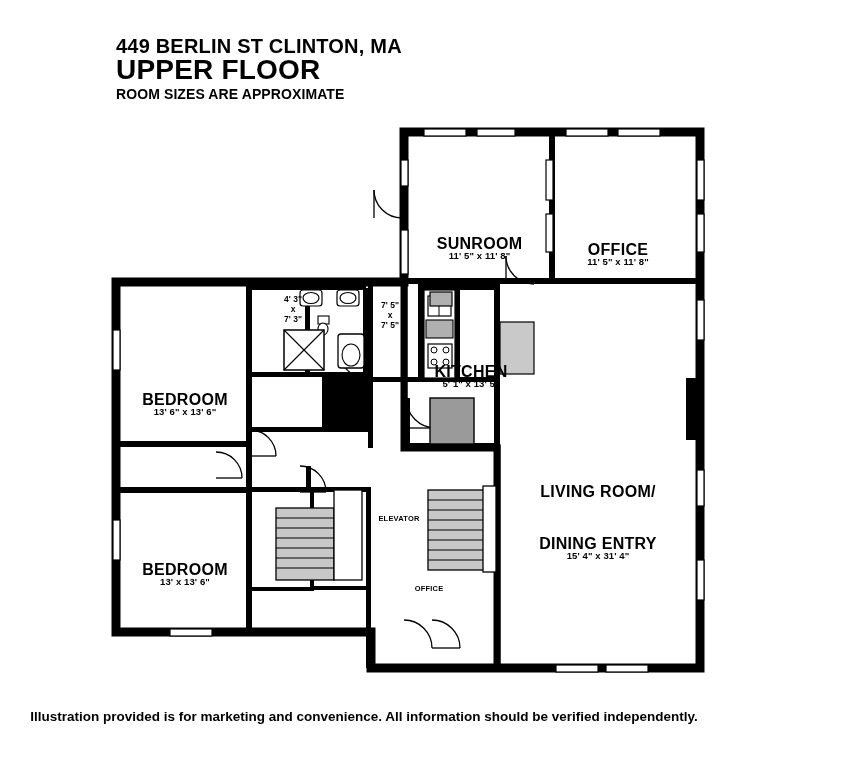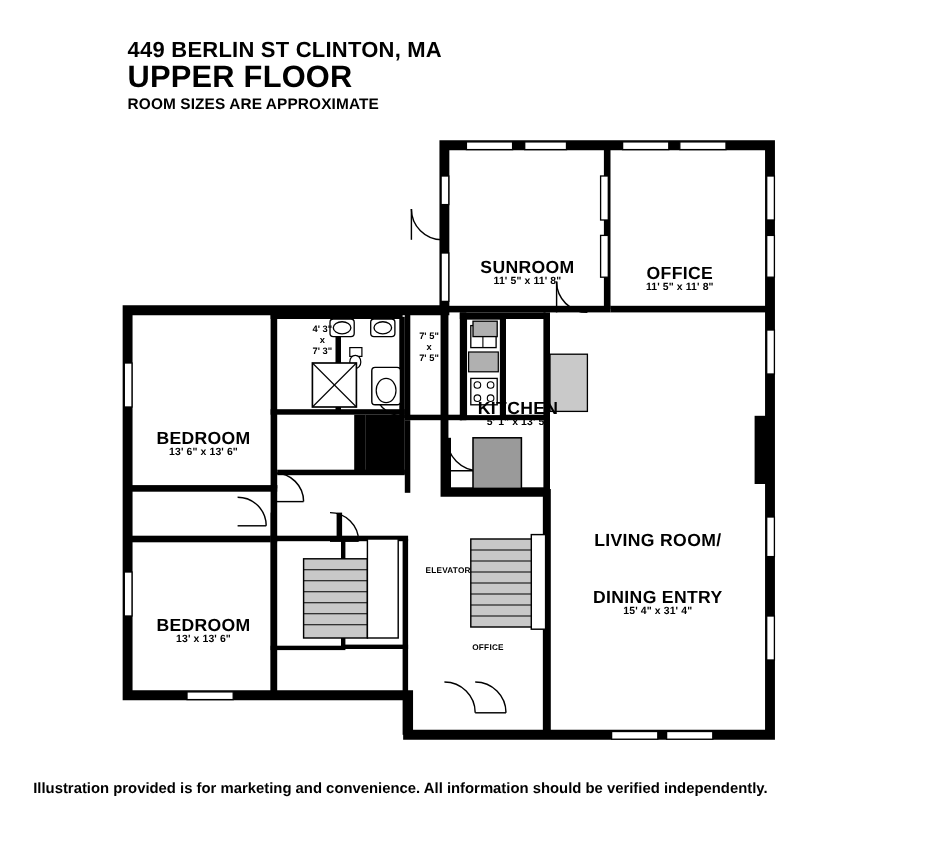--- a/index.html
+++ b/index.html
@@ -81,7 +81,7 @@
   }
   .tiny-label {
     position: absolute;
-    text-align: right;
+    text-align: center;
     font-size: 7.5px;
     font-weight: bold;
     line-height: 9px;

